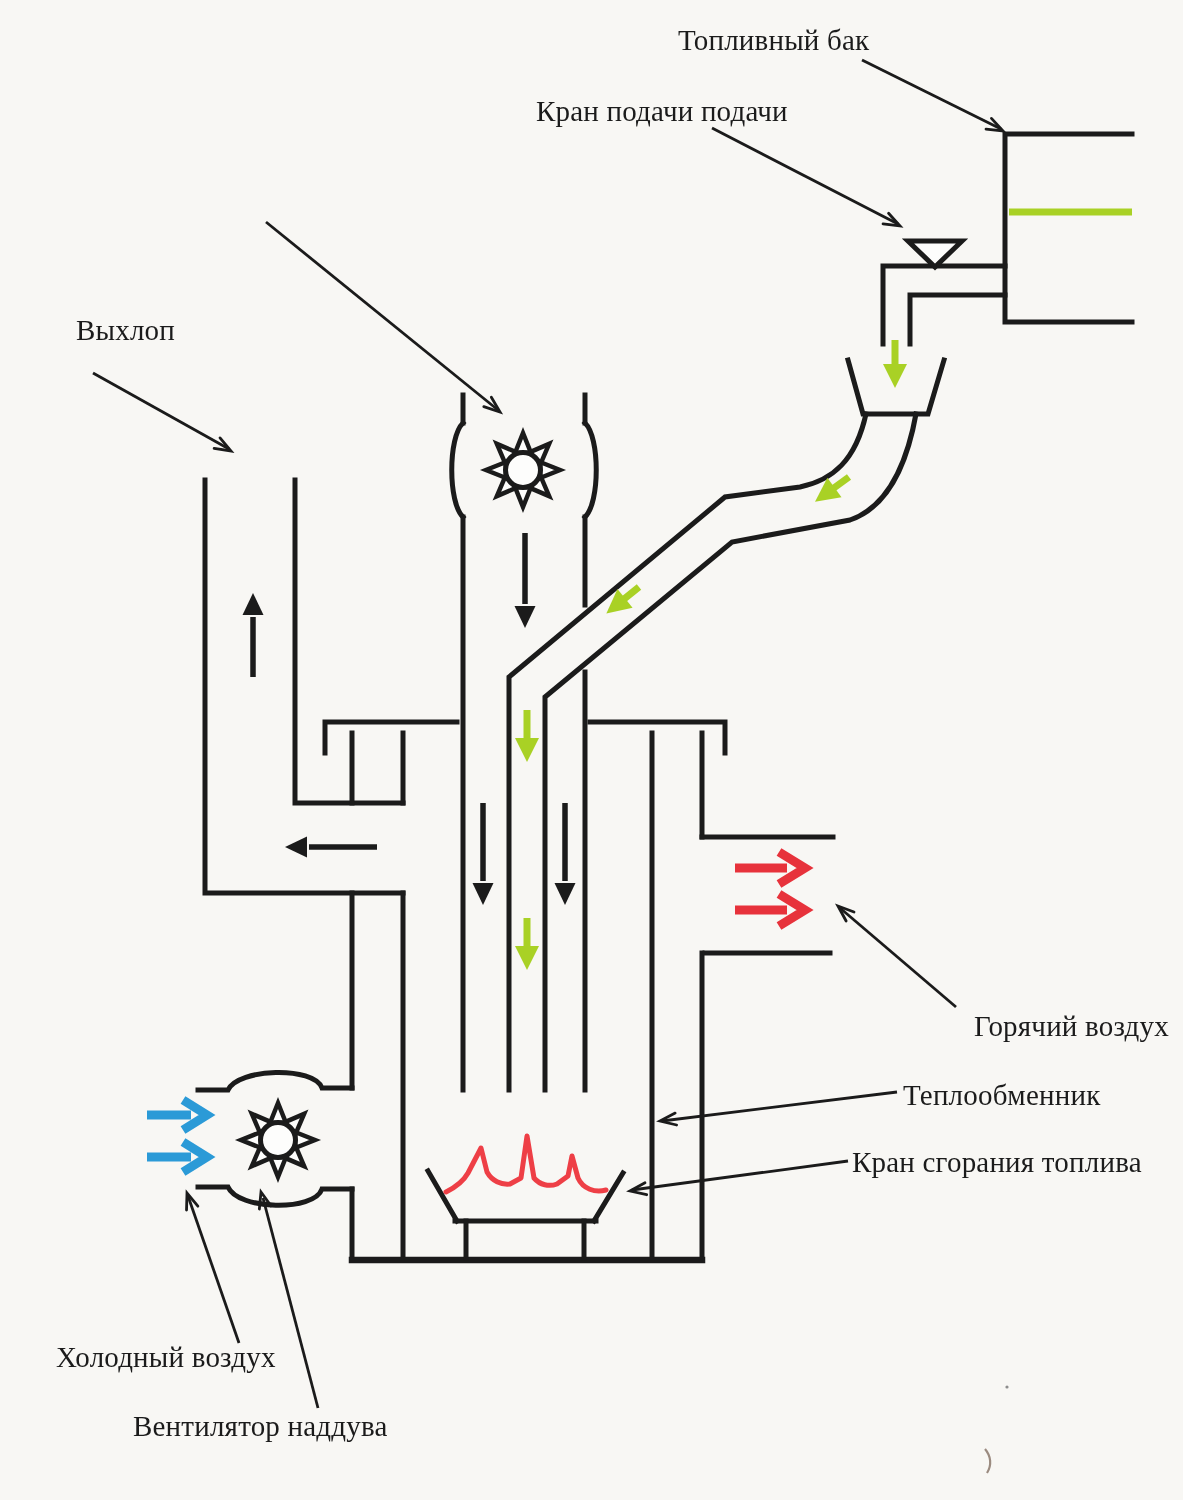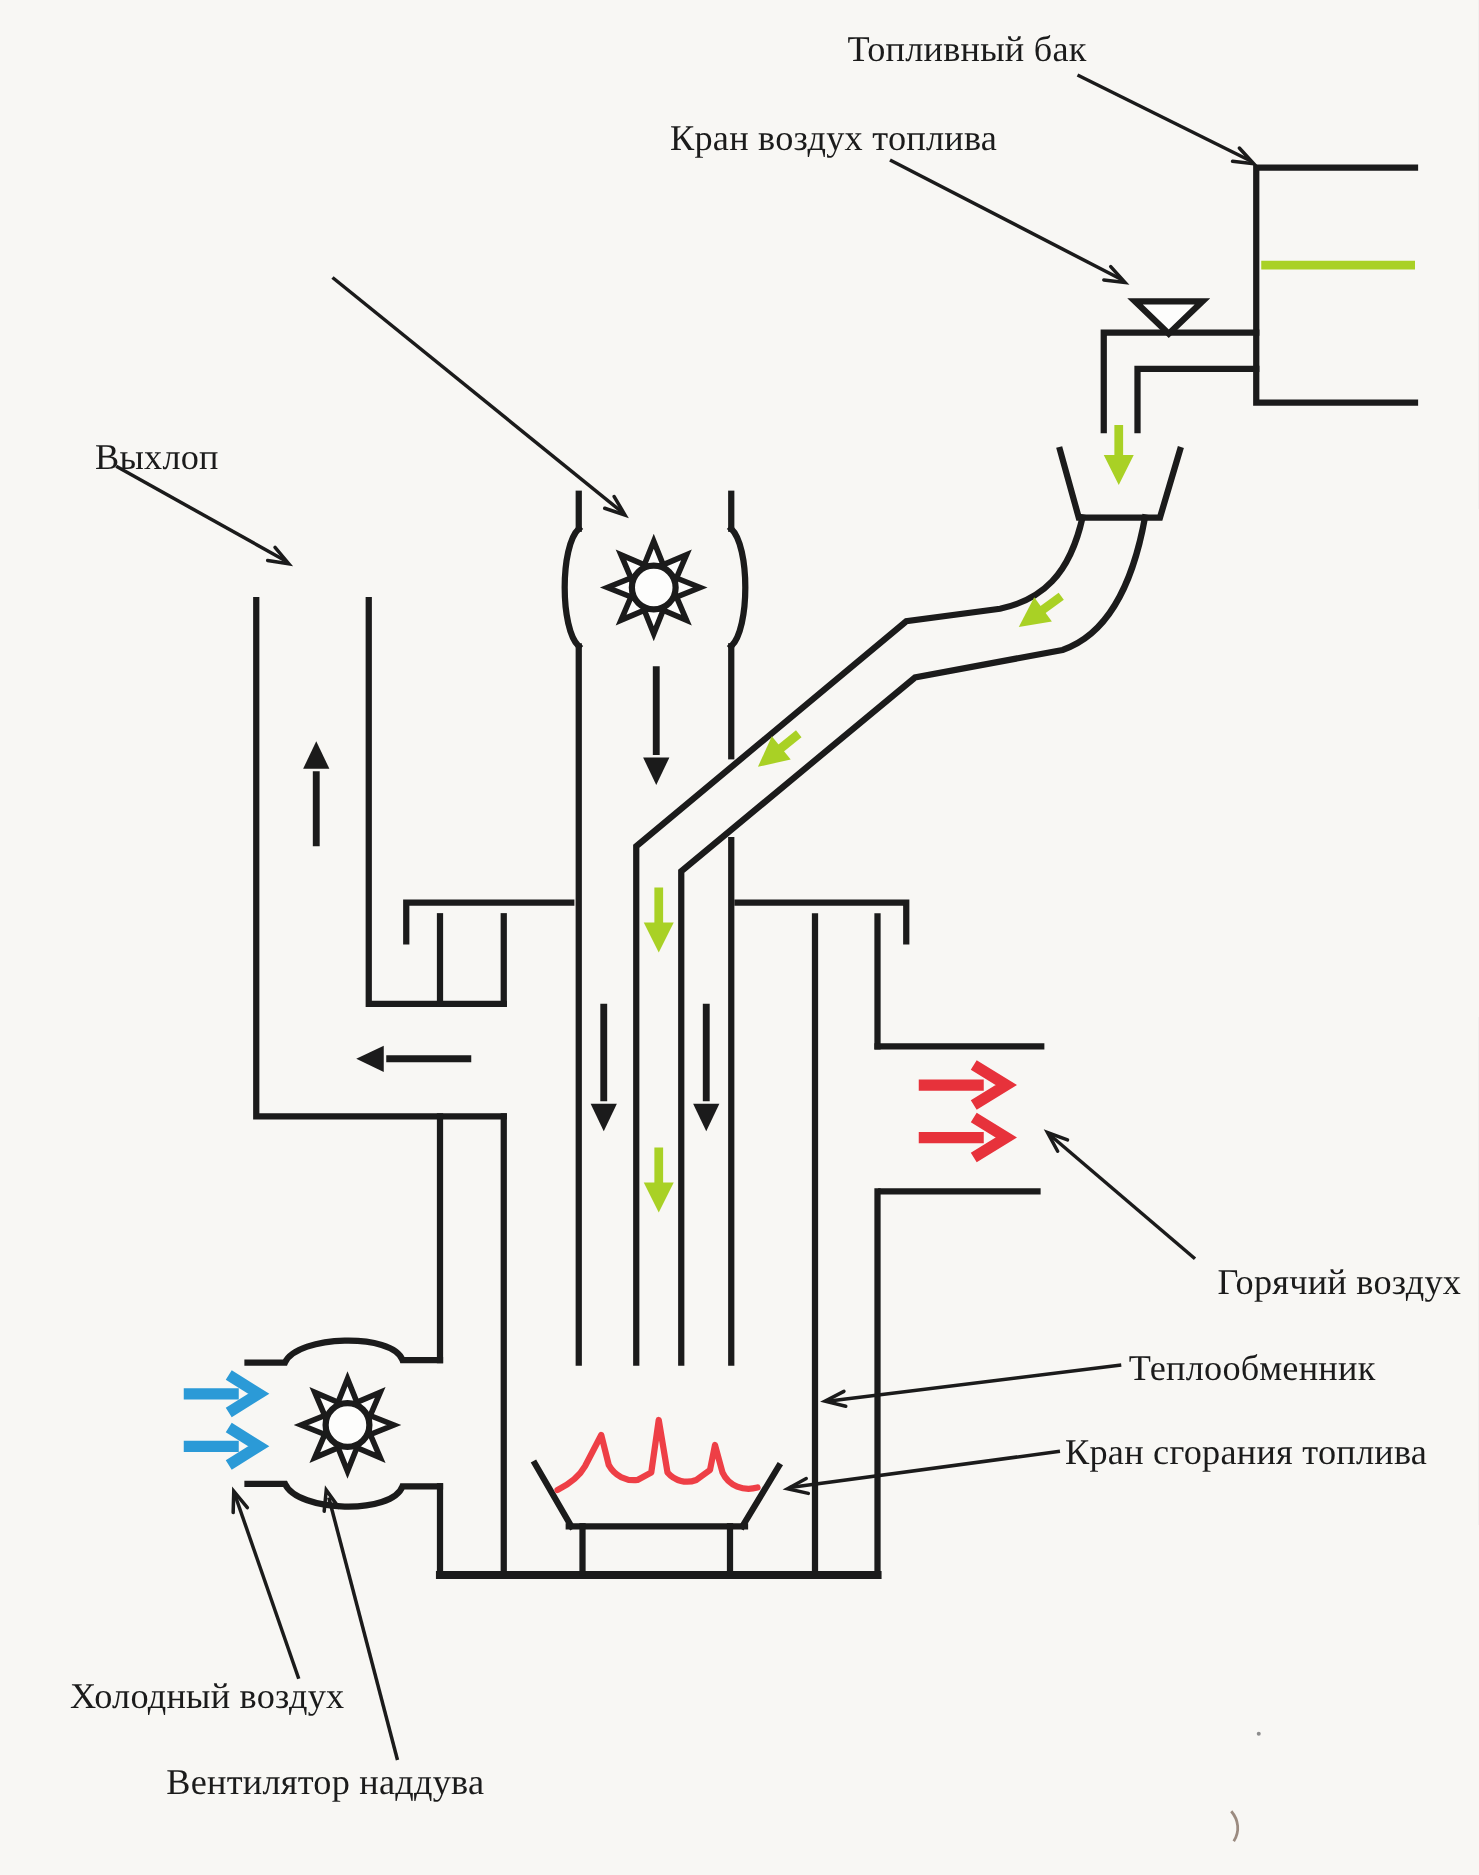--- a/index.html
+++ b/index.html
@@ -274,7 +274,7 @@
   </svg>
 
   <div class="lbl" style="left:678px;top:24px">Топливный бак</div>
-  <div class="lbl" style="left:536px;top:95px">Кран воздух топлива</div>
+  <div class="lbl" style="left:536px;top:95px">Кран подачи подачи</div>
   <div class="lbl" style="left:76px;top:350px">Выхлоп</div>
   <div class="lbl" style="left:974px;top:1010px">Горячий воздух</div>
   <div class="lbl" style="left:903px;top:1079px">Теплообменник</div>

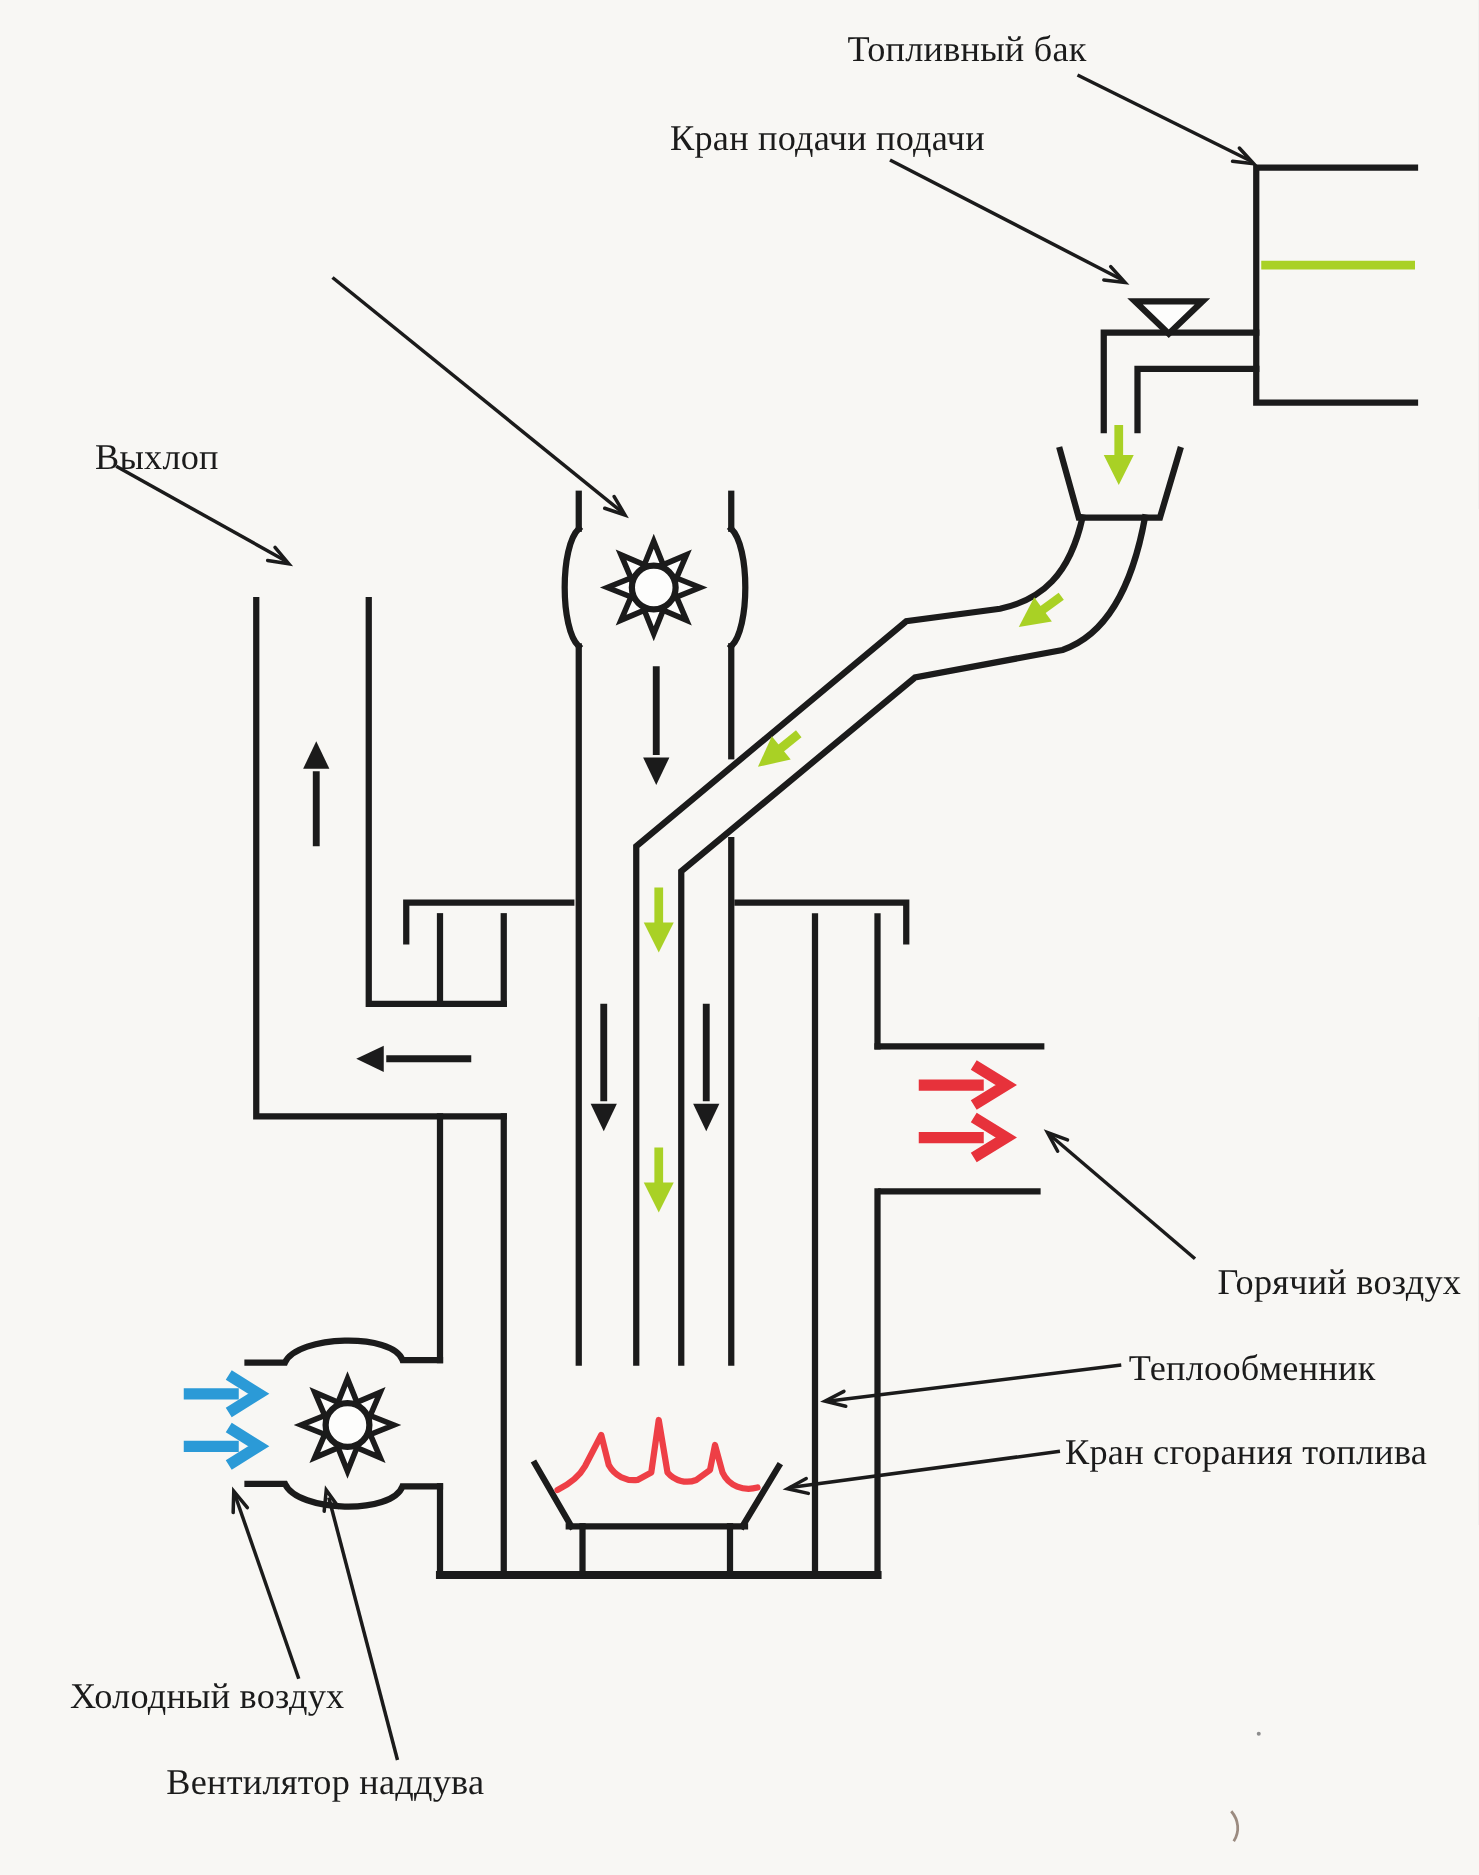--- a/index.html
+++ b/index.html
@@ -275,7 +275,7 @@
 
   <div class="lbl" style="left:678px;top:24px">Топливный бак</div>
   <div class="lbl" style="left:536px;top:95px">Кран подачи подачи</div>
-  <div class="lbl" style="left:76px;top:350px">Выхлоп</div>
+  <div class="lbl" style="left:76px;top:314px">Выхлоп</div>
   <div class="lbl" style="left:974px;top:1010px">Горячий воздух</div>
   <div class="lbl" style="left:903px;top:1079px">Теплообменник</div>
   <div class="lbl" style="left:852px;top:1146px">Кран сгорания топлива</div>

